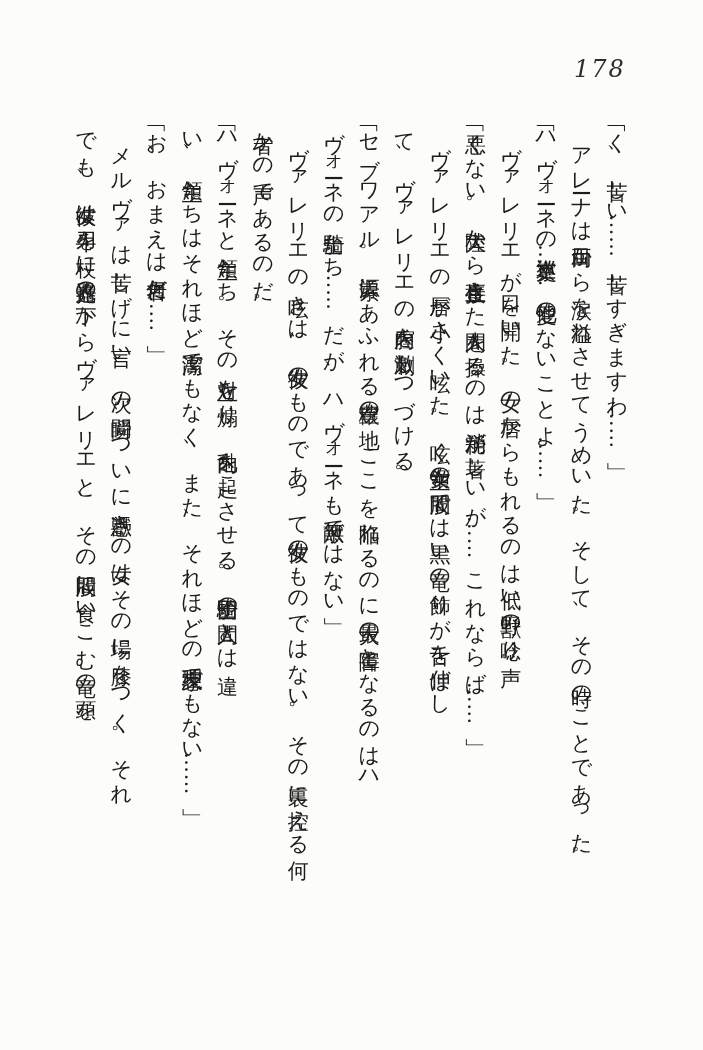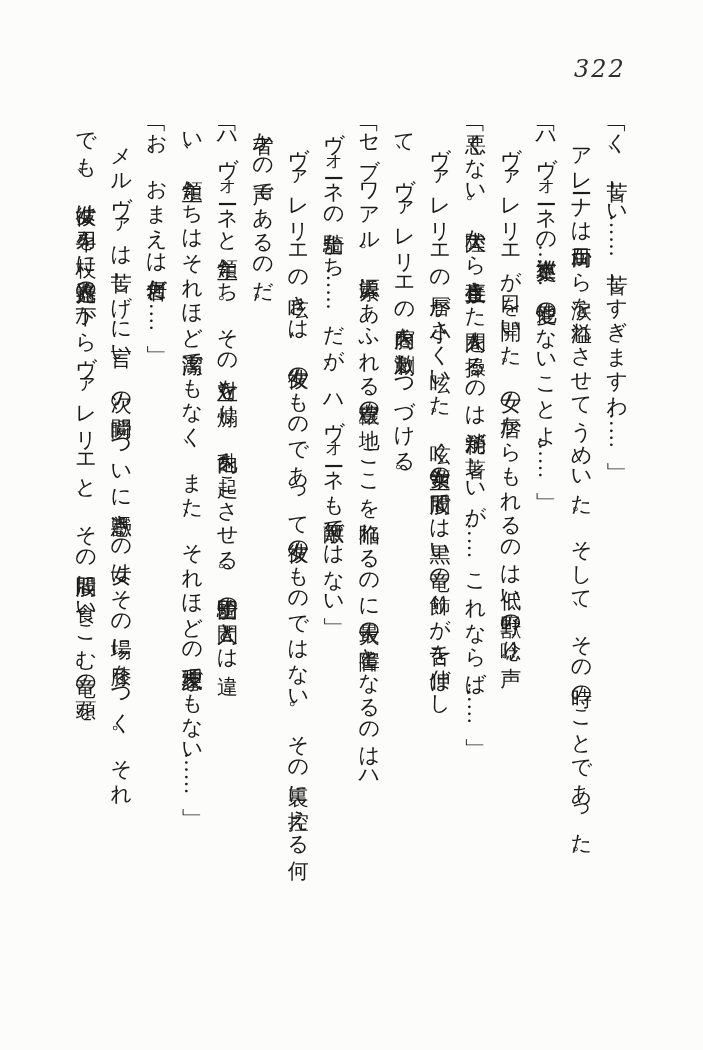--- a/index.html
+++ b/index.html
@@ -50,7 +50,7 @@
 <body>
 
 <div class="page">
-  <div class="page-number">322</div>
+  <div class="page-number">178</div>
 
   <div class="text-block">
     <p class="line">「く、苦しい……苦しすぎますわ……」</p>

